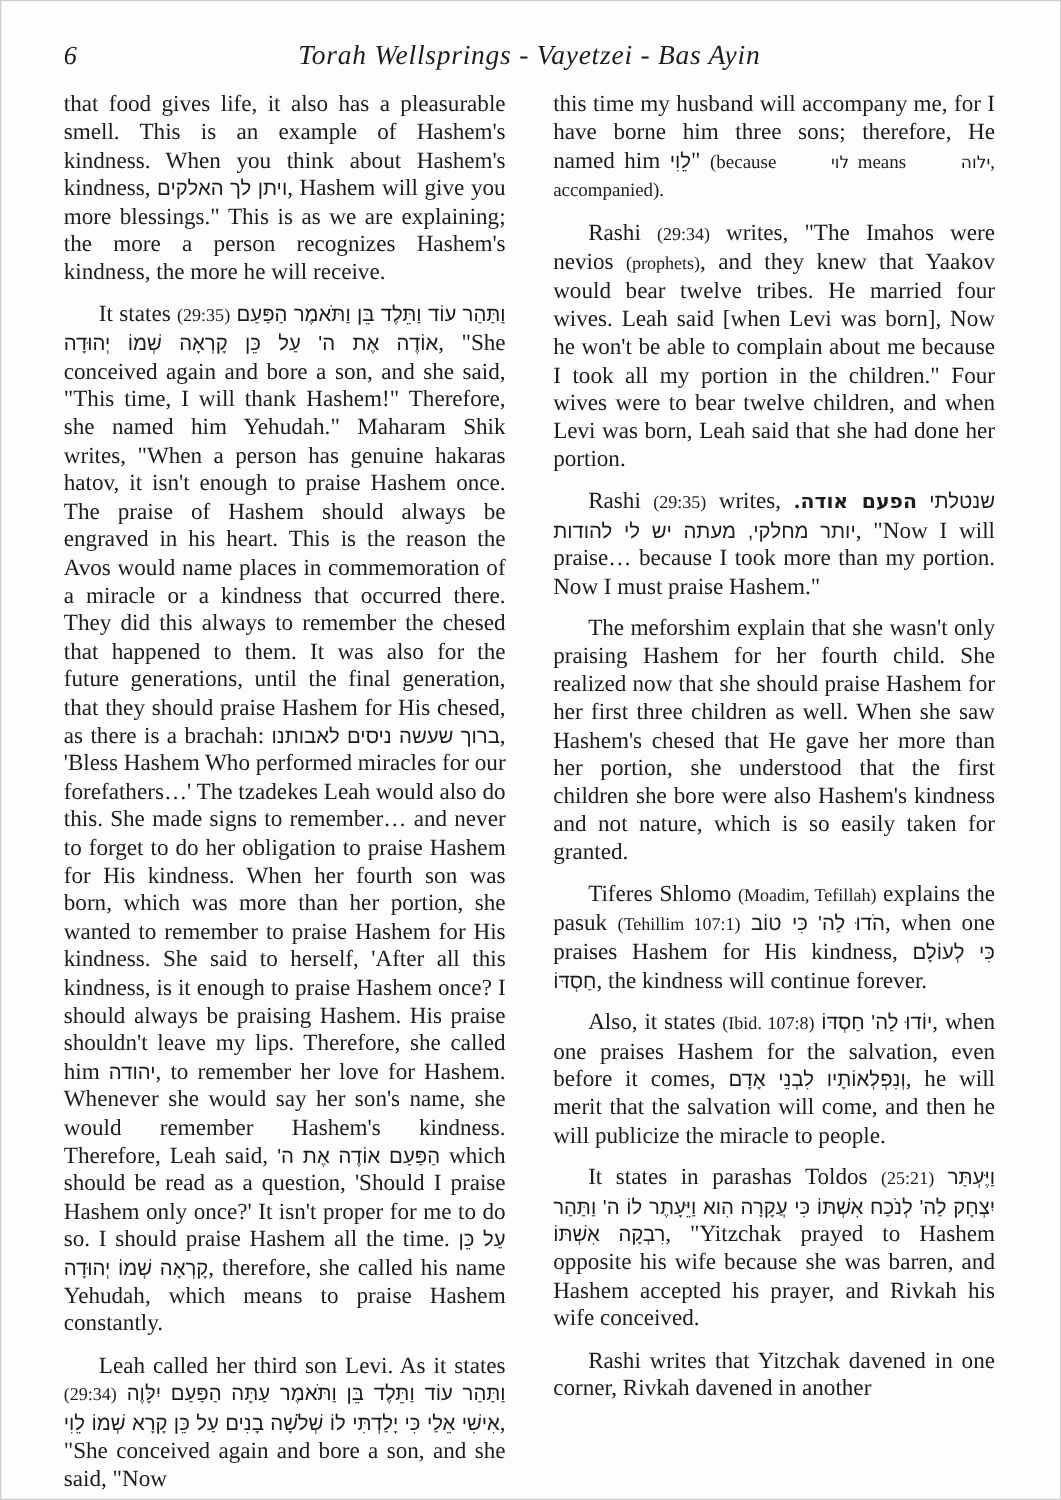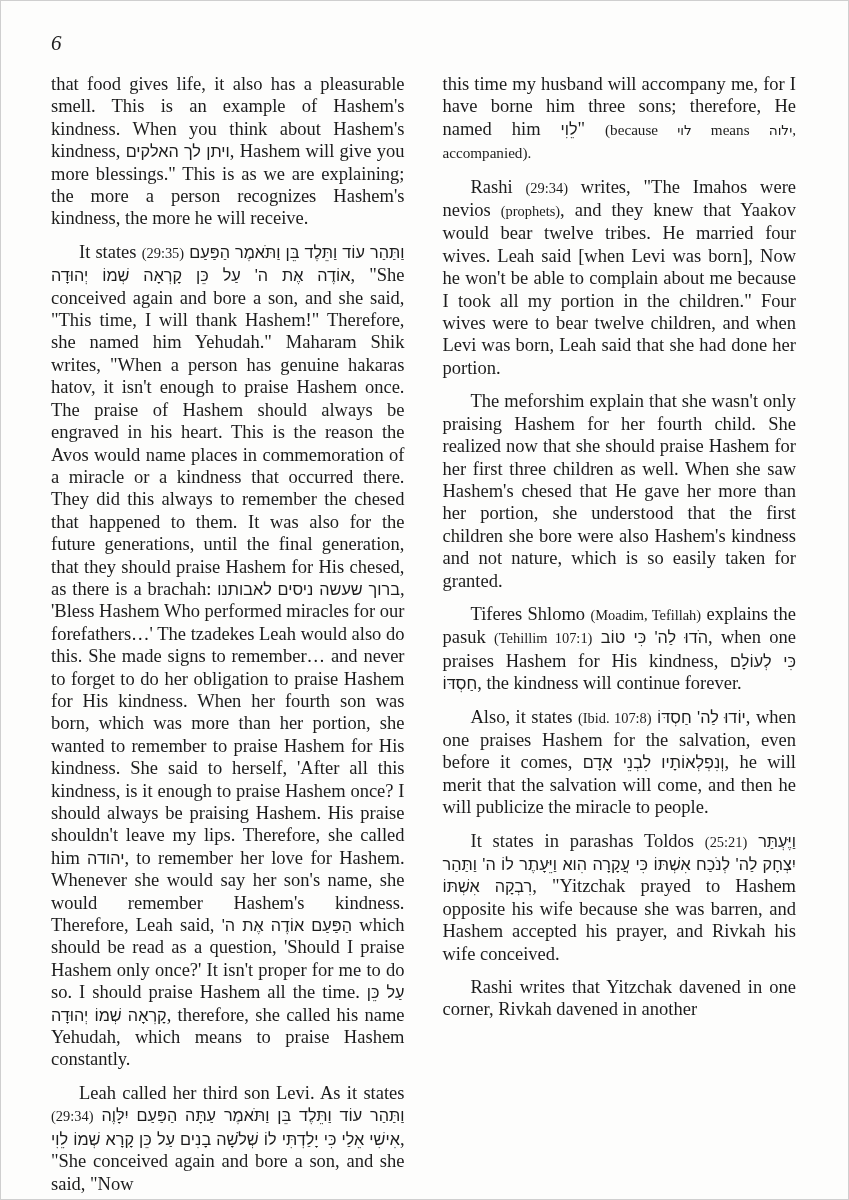--- a/index.html
+++ b/index.html
@@ -52,6 +52,7 @@
 <div class="page">
   <div class="header">
     <span class="page-num">6</span>
+    <span class="header-title">Torah Wellsprings - Vayetzei - Bas Ayin</span>
   </div>
   <div class="body-cols">
     <div class="col">

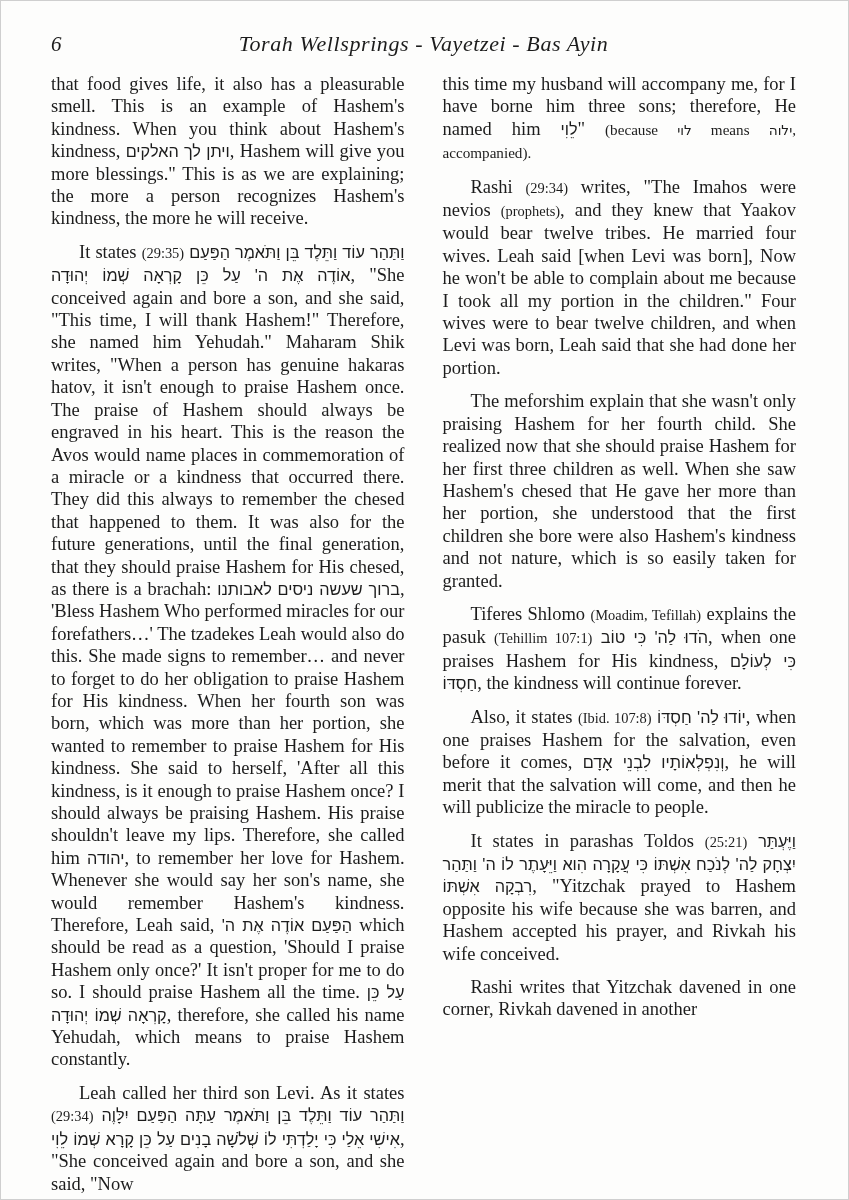--- a/index.html
+++ b/index.html
@@ -44,7 +44,7 @@
   .seg-h  { font-family:Liberation Sans, sans-serif; font-size:0.88em; }
   .seg-hb { font-family:"DejaVu Serif","DejaVu Sans",sans-serif; font-size:0.88em; font-weight:bold; }
   .seg-se { font-size:0.82em; }
-  .seg-sh { font-family:"DejaVu Serif","DejaVu Sans",sans-serif; font-size:0.74em; }
+  .seg-sh { font-family:"DejaVu Serif","DejaVu Sans",sans-serif; font-size:0.74em;margin-left:37px; }
 </style>
 </head>
 <body>

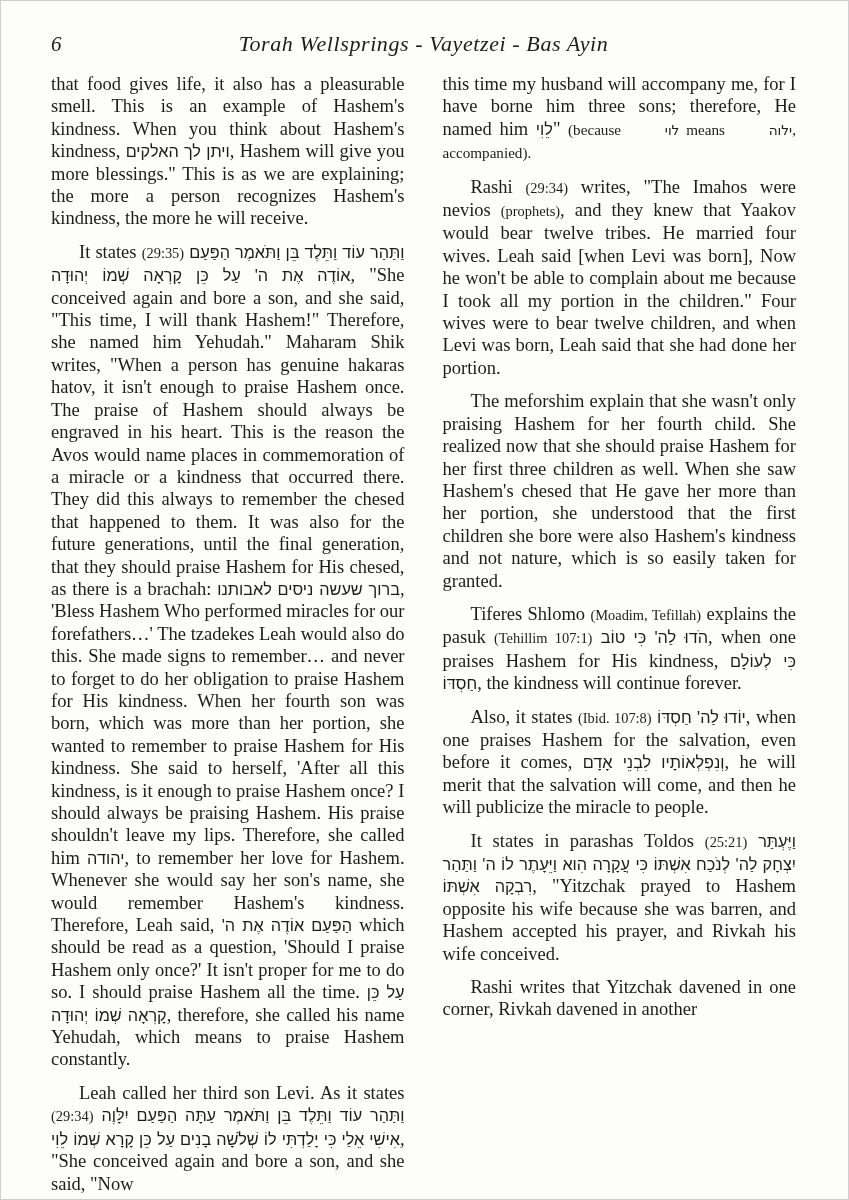--- a/index.html
+++ b/index.html
@@ -63,6 +63,7 @@
     <div class="col">
         <p class="para"><span class="seg-e">this time my husband will accompany me, for I have borne him three sons; therefore, He named him </span><span class="seg-h" dir="rtl">לֵוִי</span><span class="seg-e">" </span><span class="seg-se">(because </span><span class="seg-sh" dir="rtl">לוי</span><span class="seg-se"> means </span><span class="seg-sh" dir="rtl">ילוה</span><span class="seg-se">, accompanied).</span></p>
         <p class="para indent"><span class="seg-e">Rashi </span><span class="seg-r">(29:34)</span><span class="seg-e"> writes, "The </span><span class="seg-i">Imahos</span><span class="seg-e"> were </span><span class="seg-i">nevios</span><span class="seg-e"> </span><span class="seg-r">(prophets)</span><span class="seg-e">, and they knew that Yaakov would bear twelve tribes. He married four wives. Leah said [when Levi was born], Now he won't be able to complain about me because I took all my portion in the children." Four wives were to bear twelve children, and when Levi was born, Leah said that she had done her portion.</span></p>
+        <p class="para indent"><span class="seg-e">Rashi </span><span class="seg-r">(29:35)</span><span class="seg-e"> writes, </span><span class="seg-hb" dir="rtl">הפעם אודה.</span><span class="seg-e"> </span><span class="seg-h" dir="rtl">שנטלתי יותר מחלקי, מעתה יש לי להודות</span><span class="seg-e">, "Now I will praise… because I took more than my portion. Now I must praise Hashem."</span></p>
         <p class="para indent"><span class="seg-e">The meforshim explain that she wasn't only praising Hashem for her fourth child. She realized now that she should praise Hashem for her first three children as well. When she saw Hashem's chesed that He gave her more than her portion, she understood that the first children she bore were also Hashem's kindness and not nature, which is so easily taken for granted.</span></p>
         <p class="para indent"><span class="seg-e">Tiferes Shlomo </span><span class="seg-r">(Moadim, Tefillah)</span><span class="seg-e"> explains the pasuk </span><span class="seg-r">(Tehillim 107:1)</span><span class="seg-e"> </span><span class="seg-h" dir="rtl">הֹדוּ לַה' כִּי טוֹב</span><span class="seg-e">, when one praises Hashem for His kindness, </span><span class="seg-h" dir="rtl">כִּי לְעוֹלָם חַסְדּוֹ</span><span class="seg-e">, the kindness will continue forever.</span></p>
         <p class="para indent"><span class="seg-e">Also, it states </span><span class="seg-r">(Ibid. 107:8)</span><span class="seg-e"> </span><span class="seg-h" dir="rtl">יוֹדוּ לַה' חַסְדּוֹ</span><span class="seg-e">, when one praises Hashem for the salvation, even before it comes, </span><span class="seg-h" dir="rtl">וְנִפְלְאוֹתָיו לִבְנֵי אָדָם</span><span class="seg-e">, he will merit that the salvation will come, and then he will publicize the miracle to people.</span></p>

